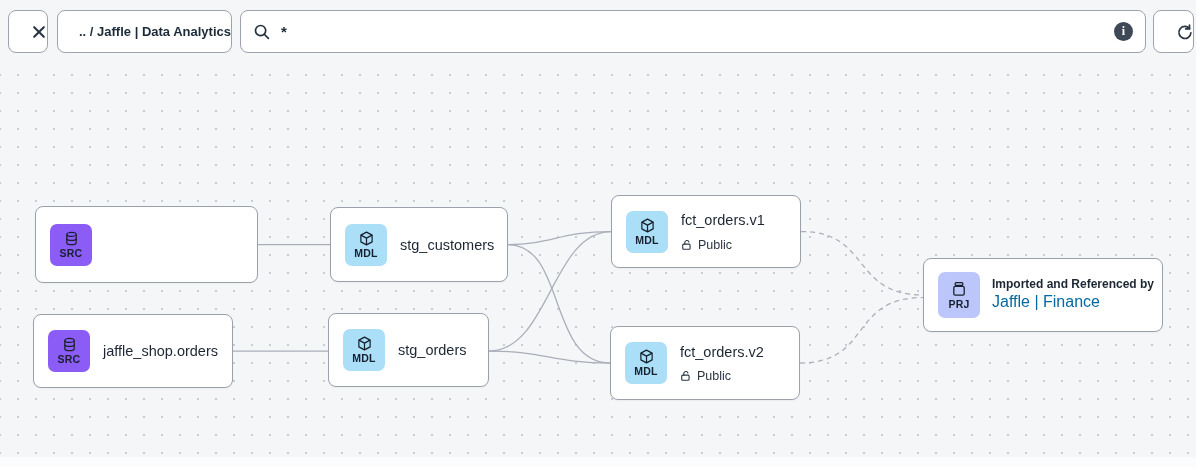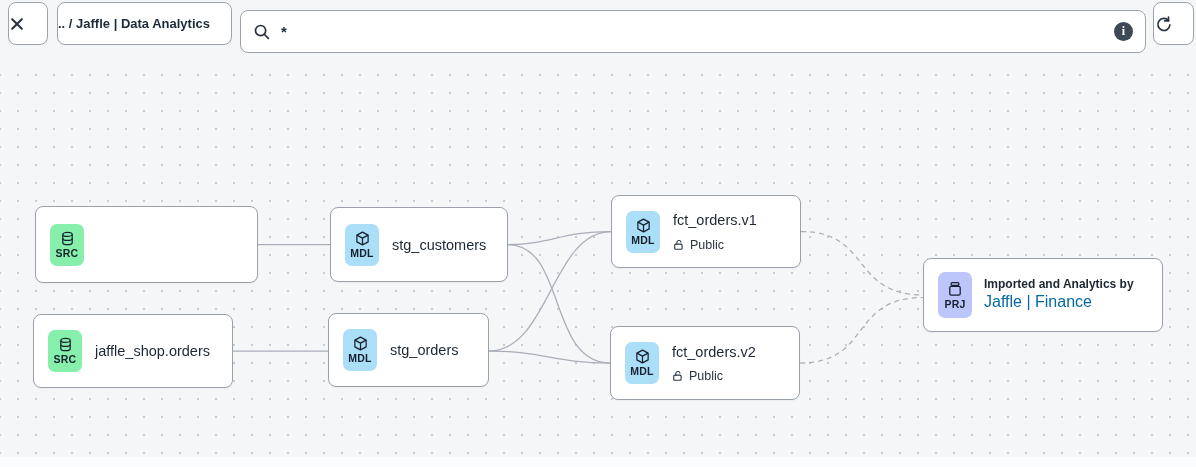--- a/index.html
+++ b/index.html
@@ -24,9 +24,9 @@
   svg.edges path.dashed { stroke-dasharray:5 4; }
   
   .tb-btn {
-    position:absolute; top:2px; height:43px;
+    position:absolute; top:10px; height:43px;
     background:#ffffff; border:1px solid #9ca3ad; border-radius:8px;
-    display:flex; align-items:center; justify-content:flex-start;
+    display:flex; align-items:center; justify-content:flex-end;
     cursor:pointer; color:#2b3442;
   }
   .close-btn { left:8px; width:40px; }

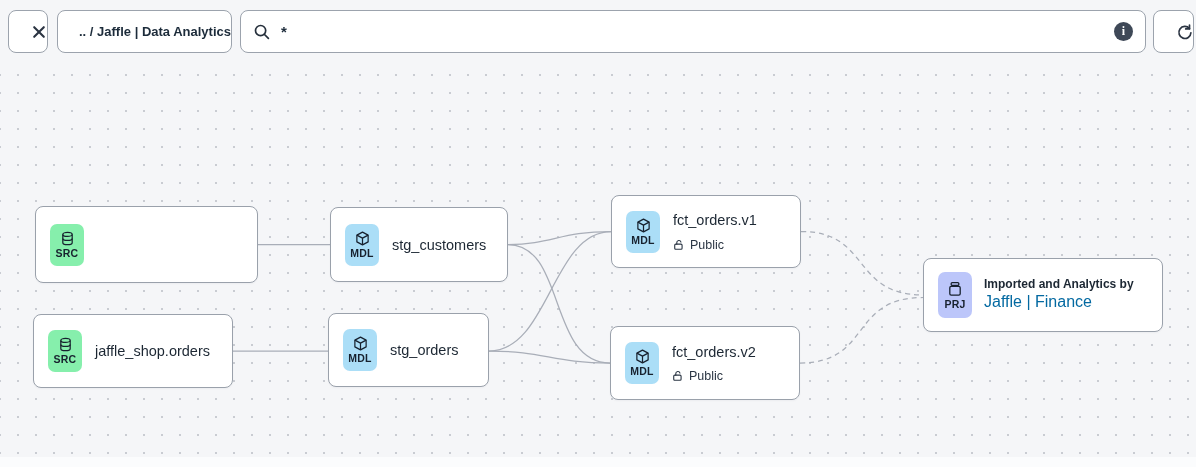--- a/index.html
+++ b/index.html
@@ -53,7 +53,7 @@
     cursor:pointer; box-shadow:0 1px 2px rgba(20,30,50,.04);
   }
   .badge {
-    flex:0 0 auto; width:34px; height:42px; border-radius:7px;
+    flex:0 0 auto; width:42px; height:42px; border-radius:7px;
     display:flex; flex-direction:column; align-items:center; justify-content:center;
     color:#17212e;
   }

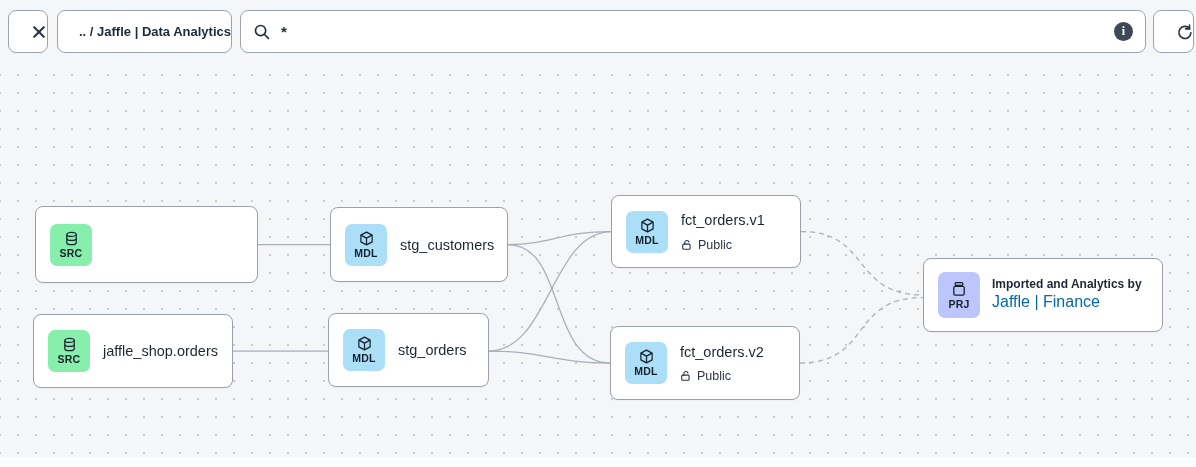--- a/index.html
+++ b/index.html
@@ -57,7 +57,7 @@
     display:flex; flex-direction:column; align-items:center; justify-content:center;
     color:#17212e;
   }
-  .badge.src { background:#86efac; }
+  .badge.src { background:#8b5cf6; }
   .badge.mdl { background:#abdef7; }
   .badge.prj { background:#bcc6fa; height:46px; }
   .badge .blabel { font-size:10.5px; font-weight:700; letter-spacing:.2px; margin-top:1px; }

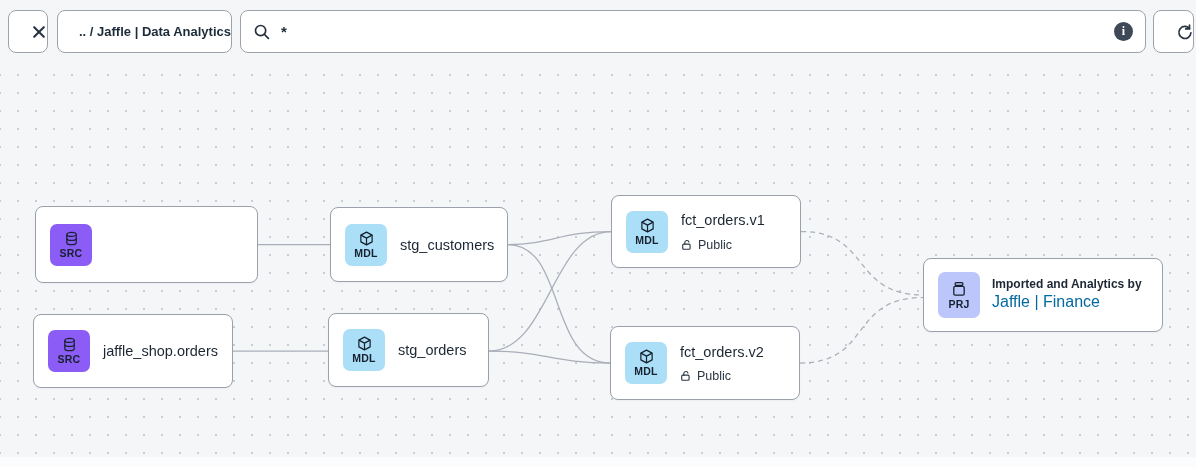--- a/index.html
+++ b/index.html
@@ -199,7 +199,7 @@
     <span class="blabel">PRJ</span>
   </div>
   <div class="ncol">
-    <span class="nsub">Imported and Analytics by</span>
+    <span class="nsub">Imported and Referenced by</span>
     <span class="nbig">Jaffle | Finance</span>
   </div>
 </div>

